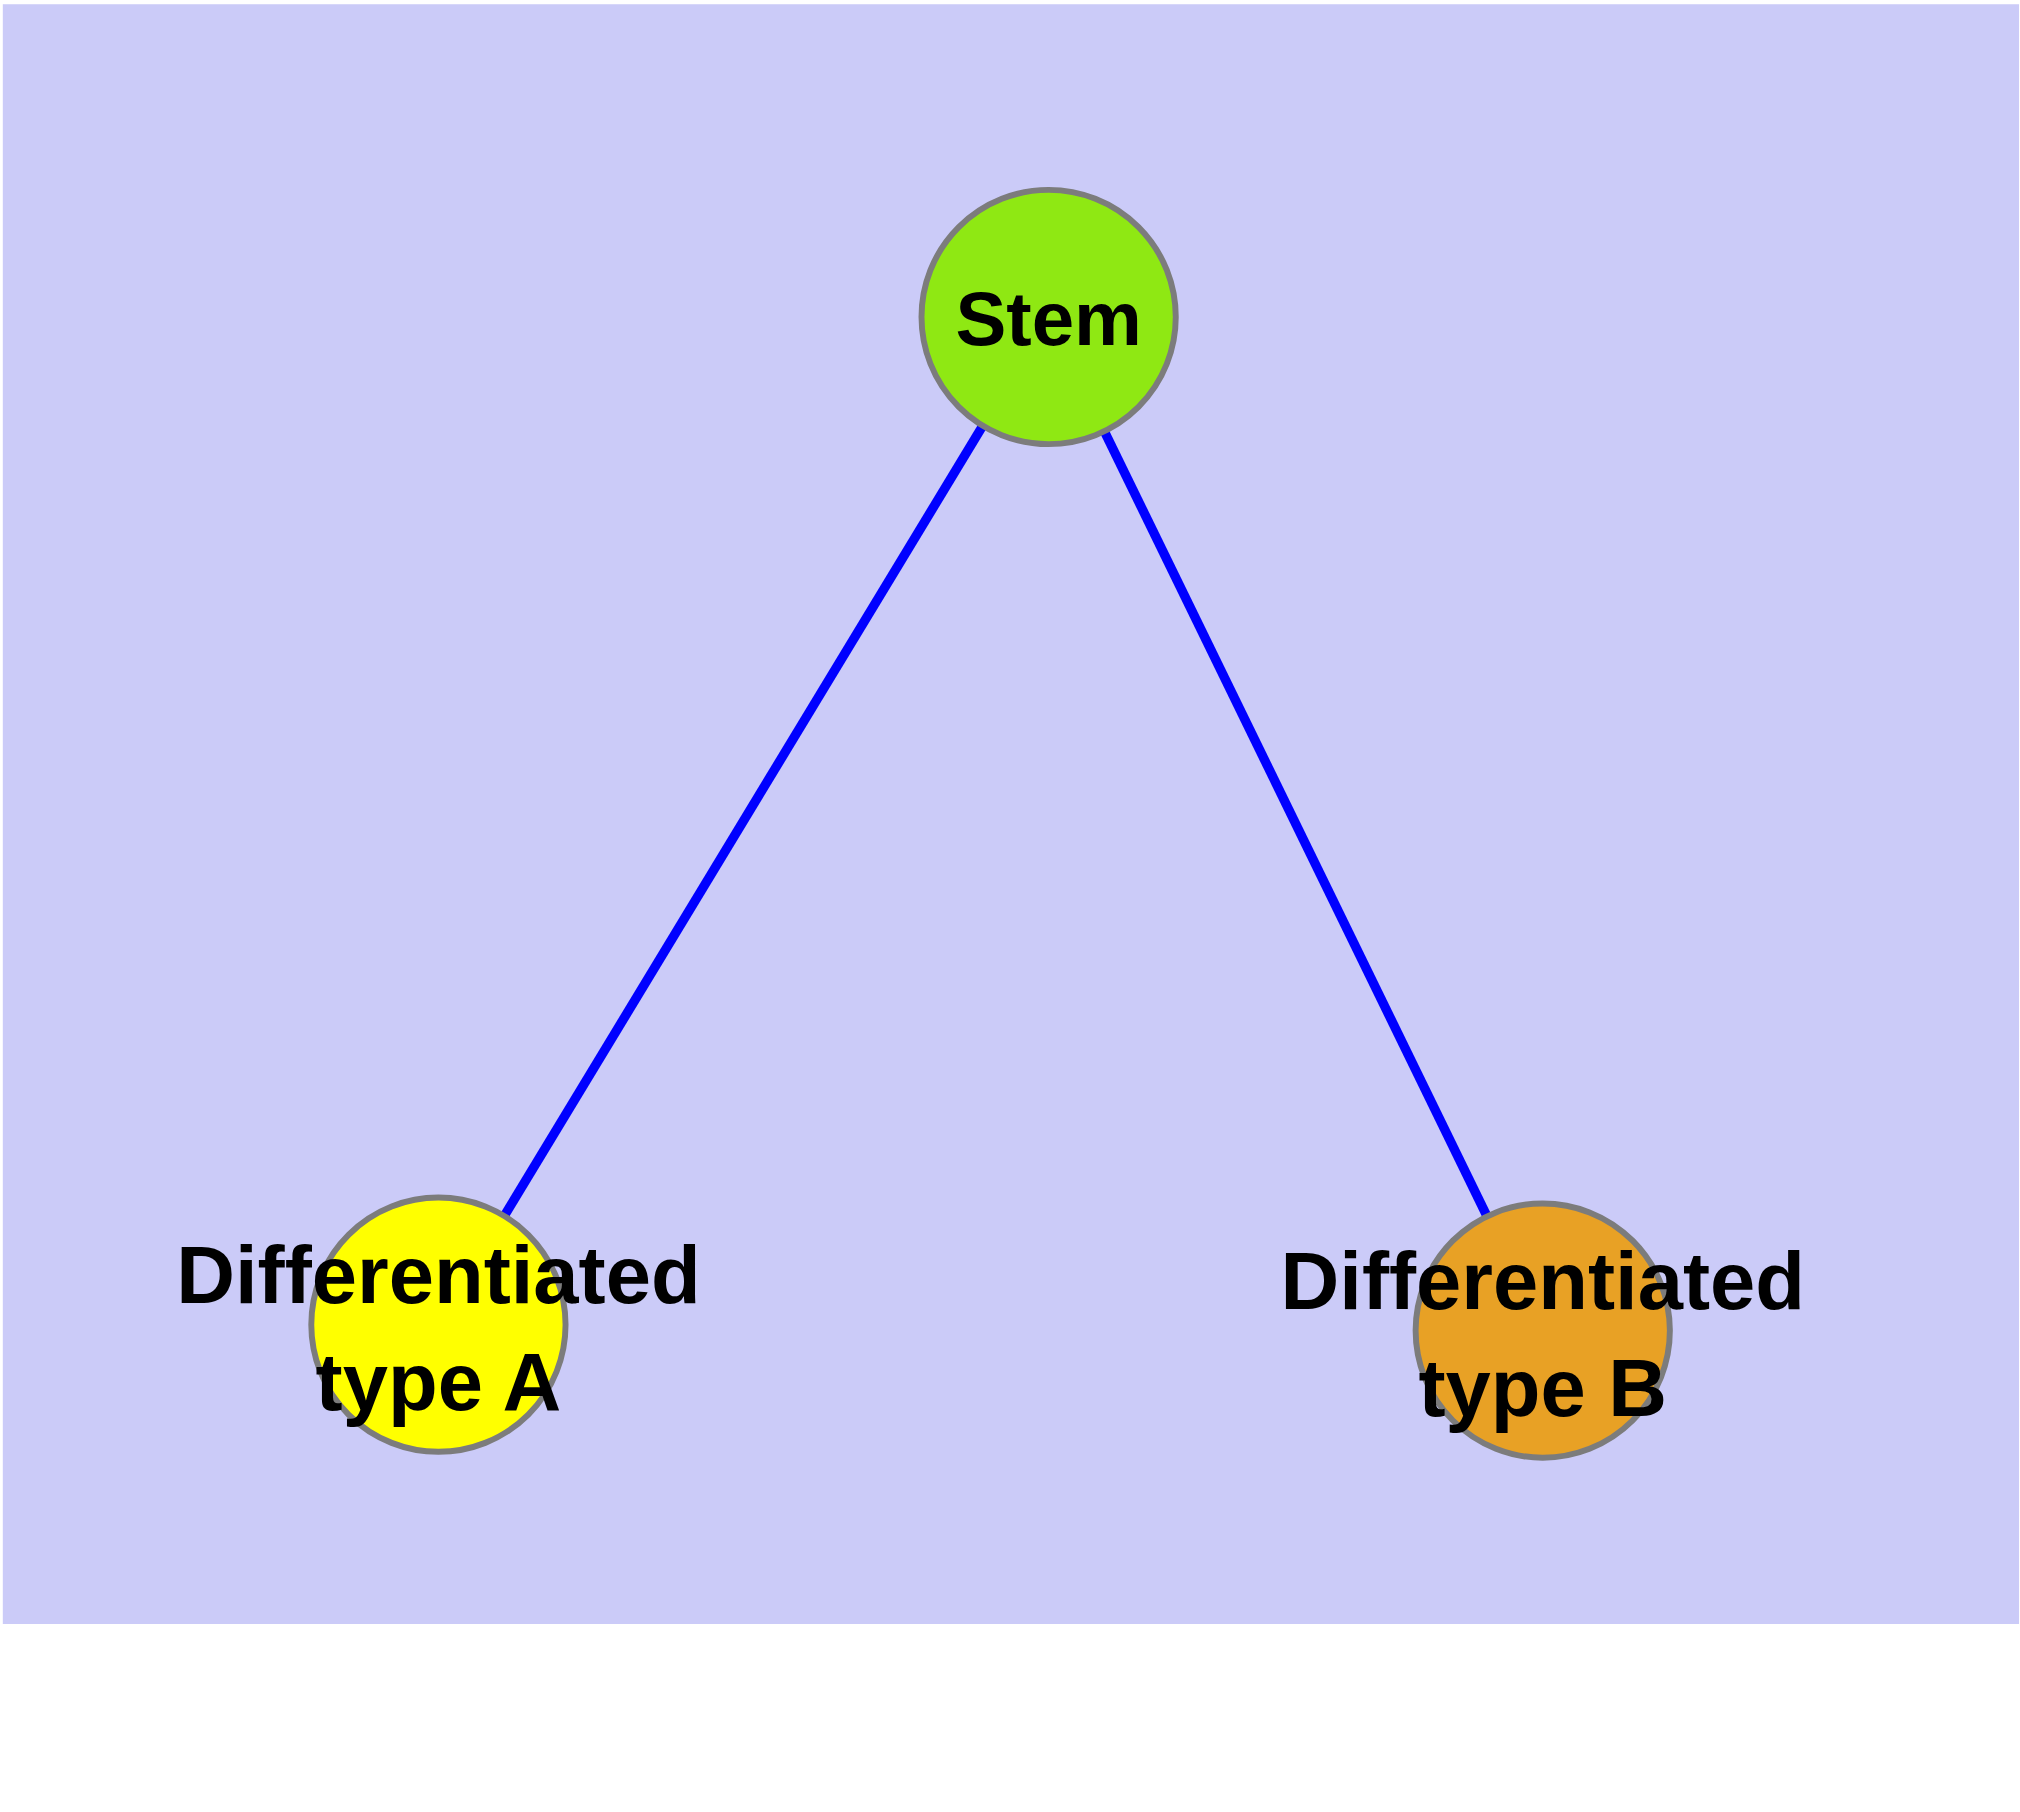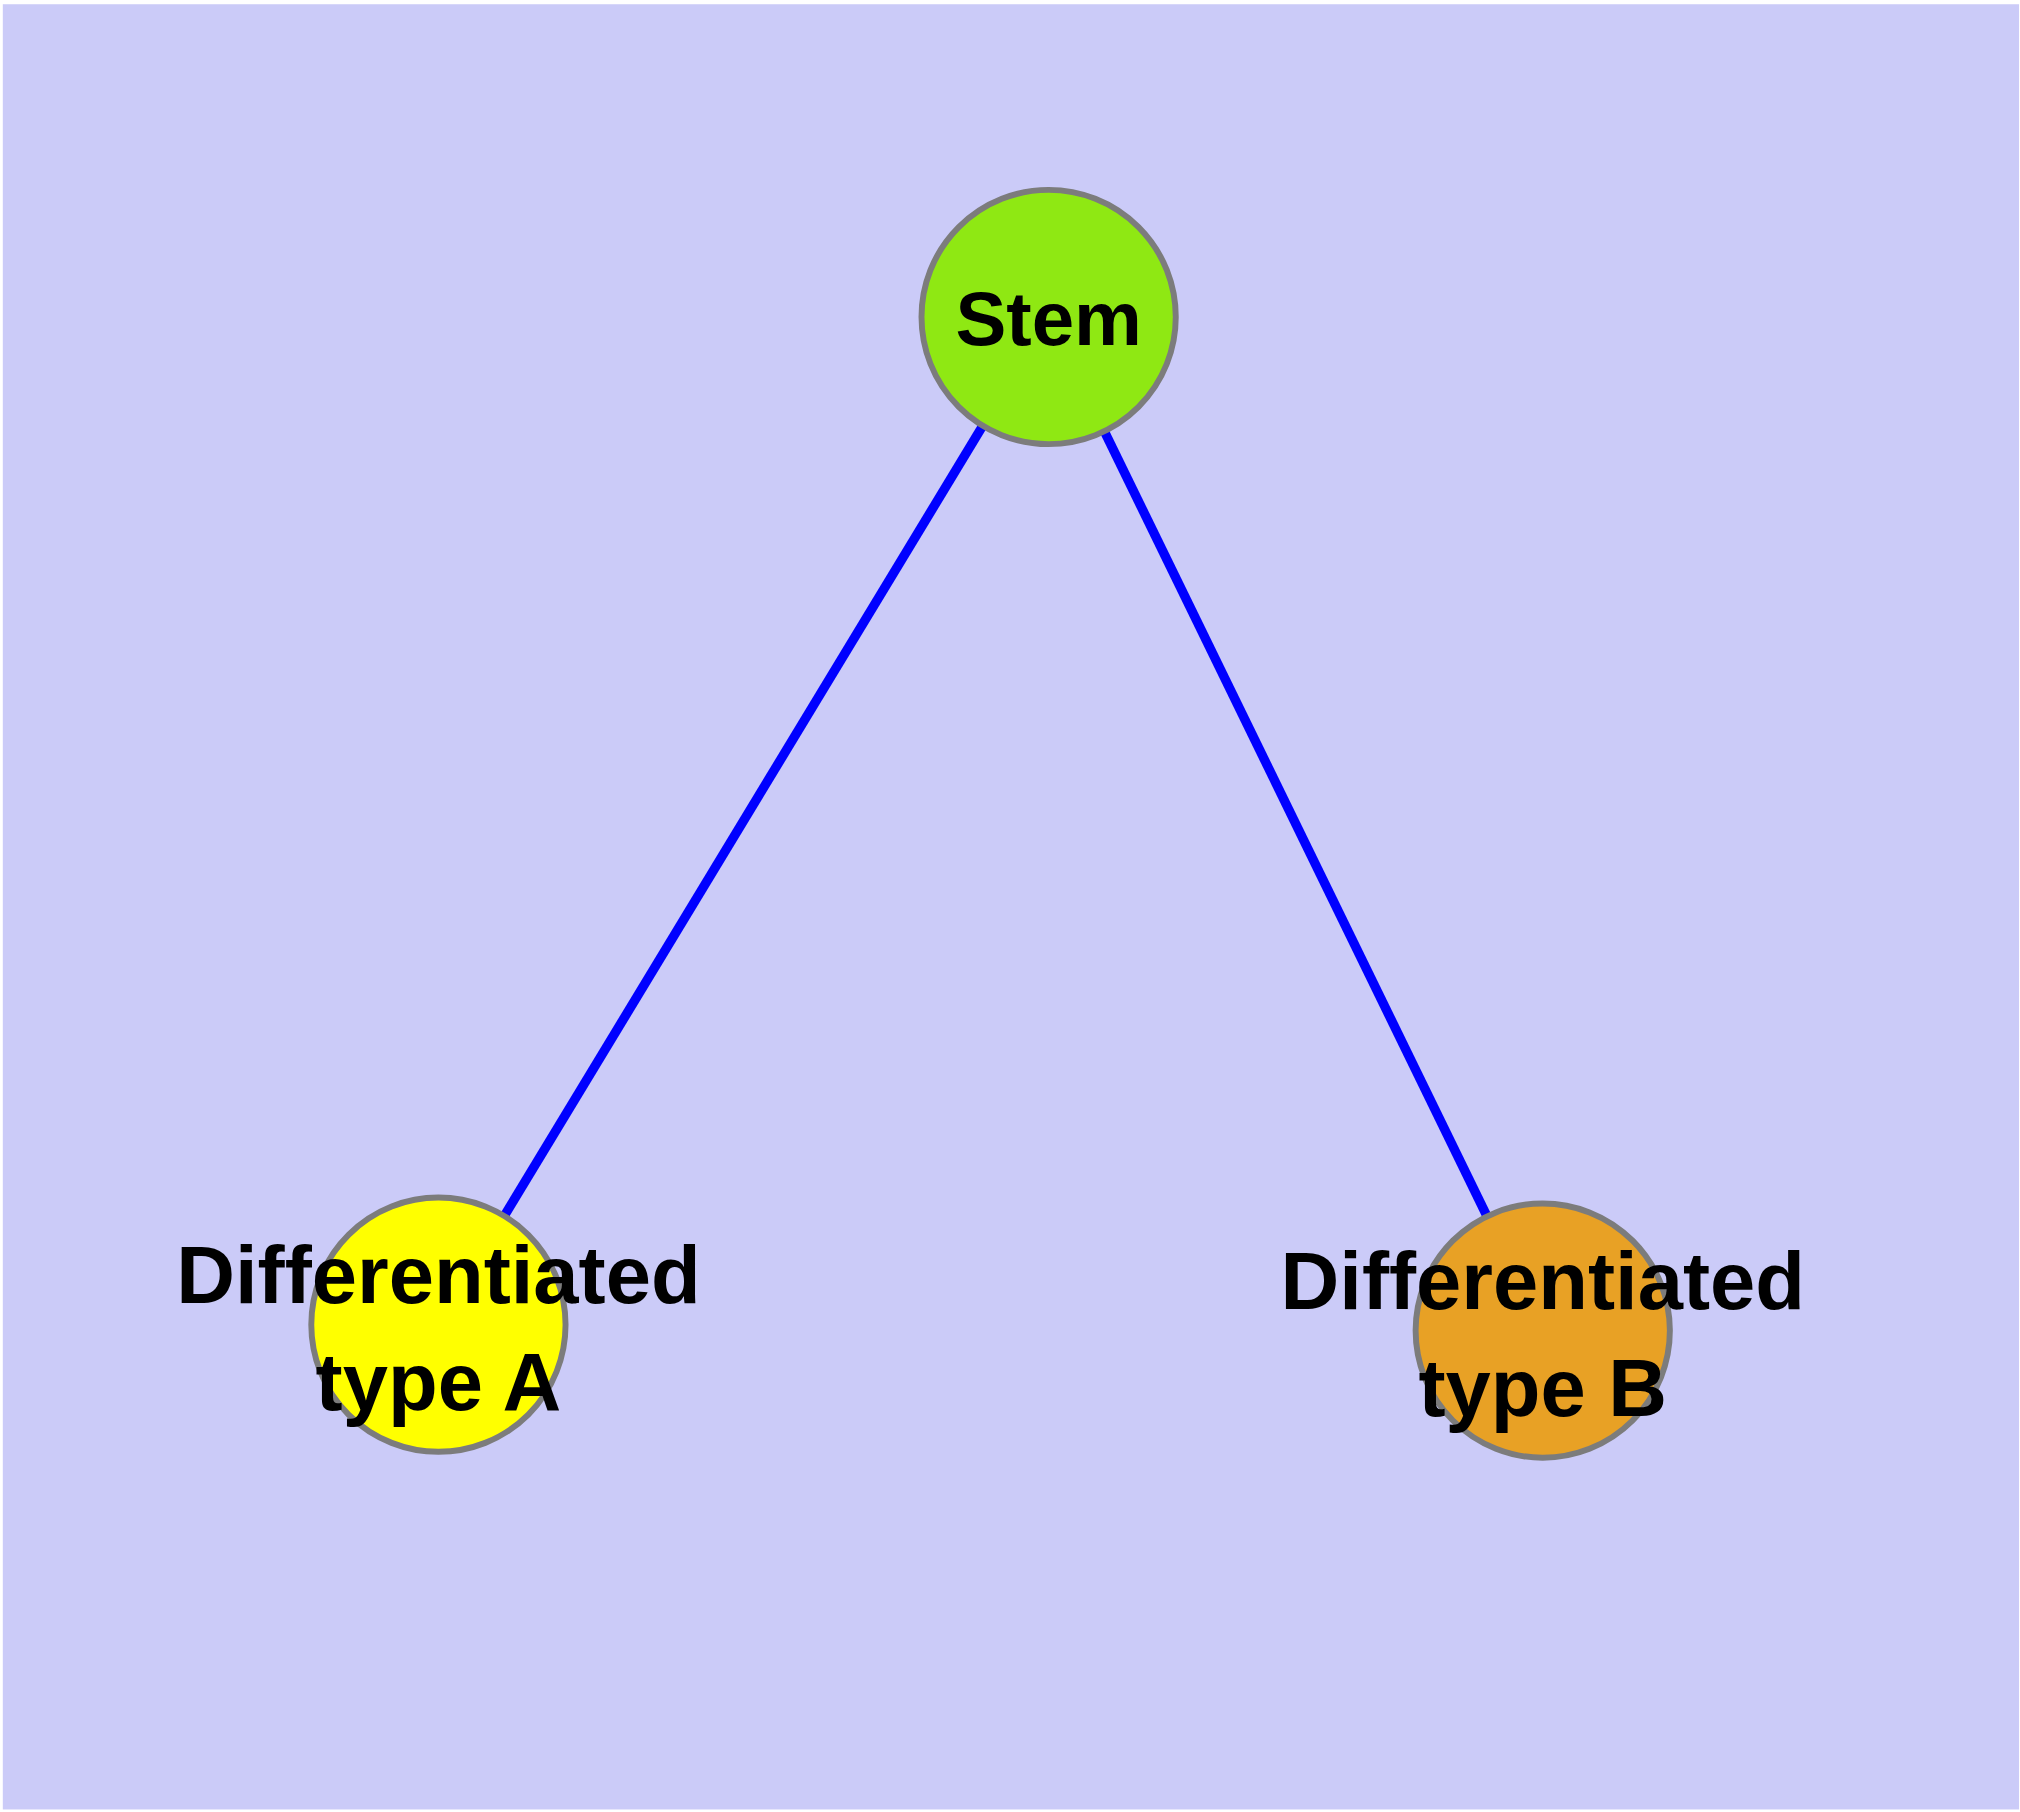--- a/index.html
+++ b/index.html
@@ -10,7 +10,7 @@
   #stage {
     position: relative;
     width: 2021px;
-    height: 1812px;
+    height: 1624px;
     background: #ffffff;
     overflow: hidden;
     text-decoration: underline;

